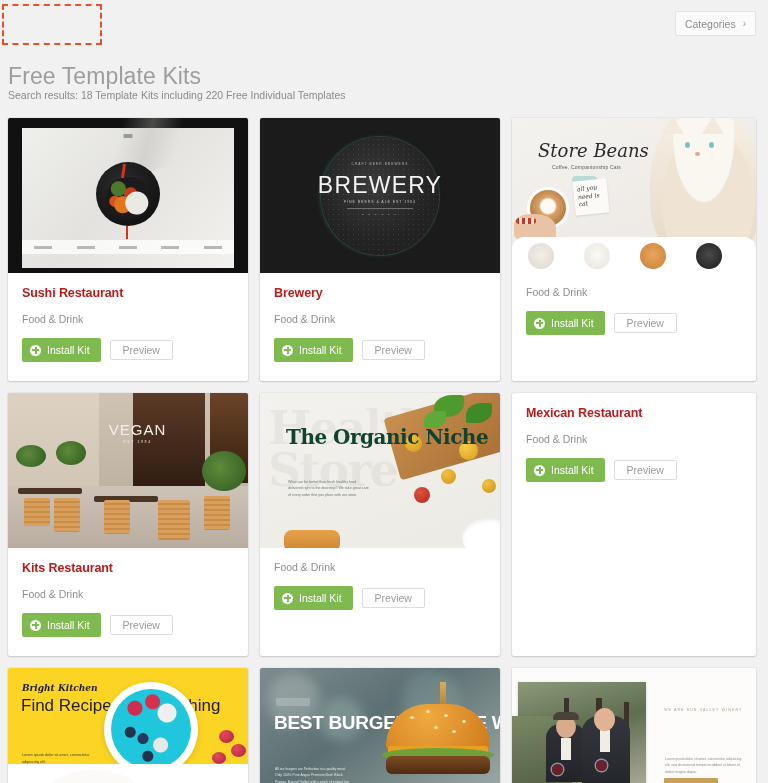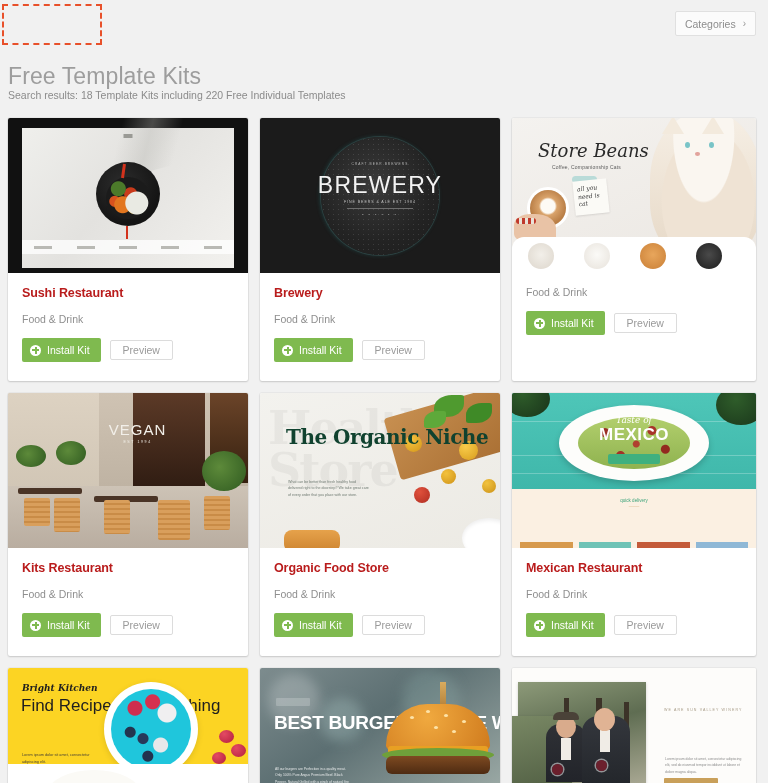--- a/index.html
+++ b/index.html
@@ -721,27 +721,6 @@
   </div>
 
   <div class="card">
-    <div class="thumb t-mex">
-      <div class="plank pk1"></div>
-        <div class="plank pk2"></div>
-        <div class="plank pk3"></div>
-      <div class="avo a1"></div>
-        <div class="avo a2"></div>
-      <div class="dish"></div>
-        <div class="guac"></div>
-      <div class="taste">Taste of</div>
-      <div class="mexico">MEXICO</div>
-      <div class="cta"></div>
-      <div class="quick">
-        <span>quick delivery</span><b>———</b>
-      </div>
-      <div class="strip">
-          <i></i>
-          <i></i>
-          <i></i>
-          <i></i>
-        </div>
-    </div>
     <div class="card-body">
       <div class="card-title">Mexican Restaurant</div>
       <div class="card-cat">Food &amp; Drink</div>

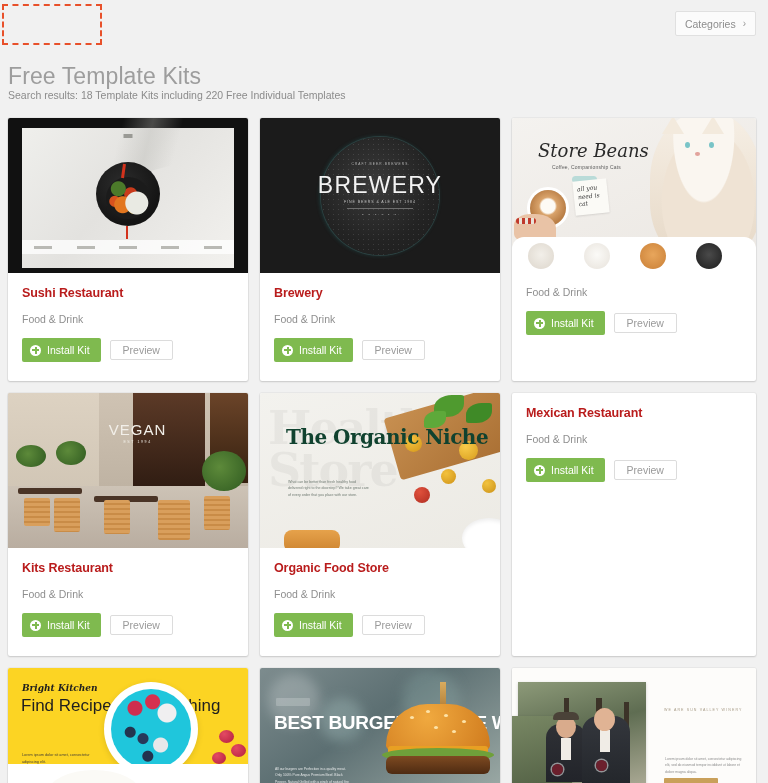--- a/index.html
+++ b/index.html
@@ -708,7 +708,6 @@
       <div class="body">What can be better than fresh healthy food delivered right to the doorstep? We take great care of every order that you place with our store.</div>
     </div>
     <div class="card-body">
-      <div class="card-title">Organic Food Store</div>
       <div class="card-cat">Food &amp; Drink</div>
       <div class="btn-row">
         <button class="btn-install">

